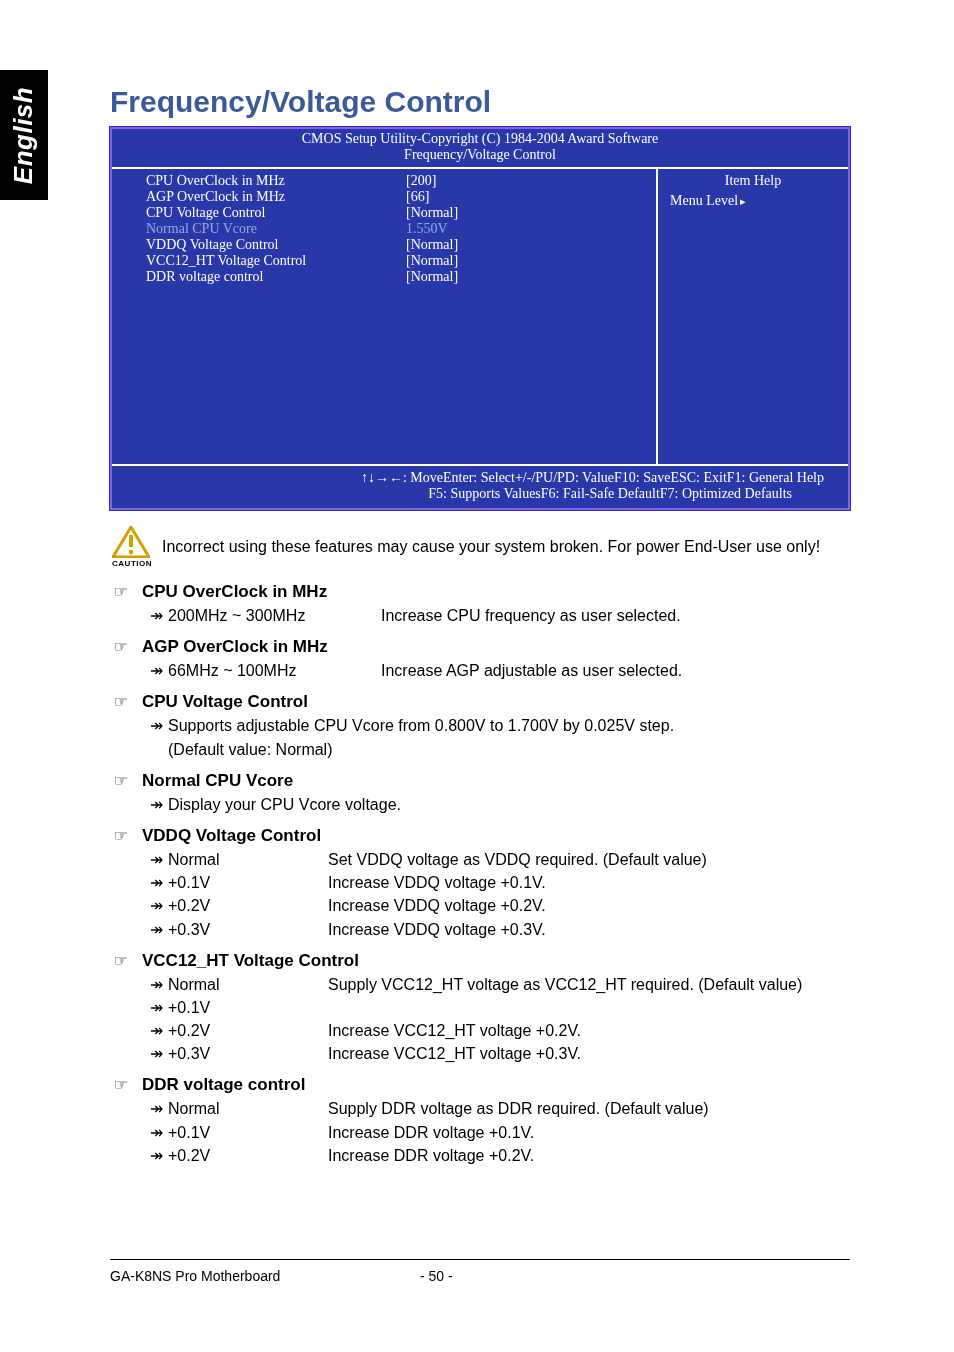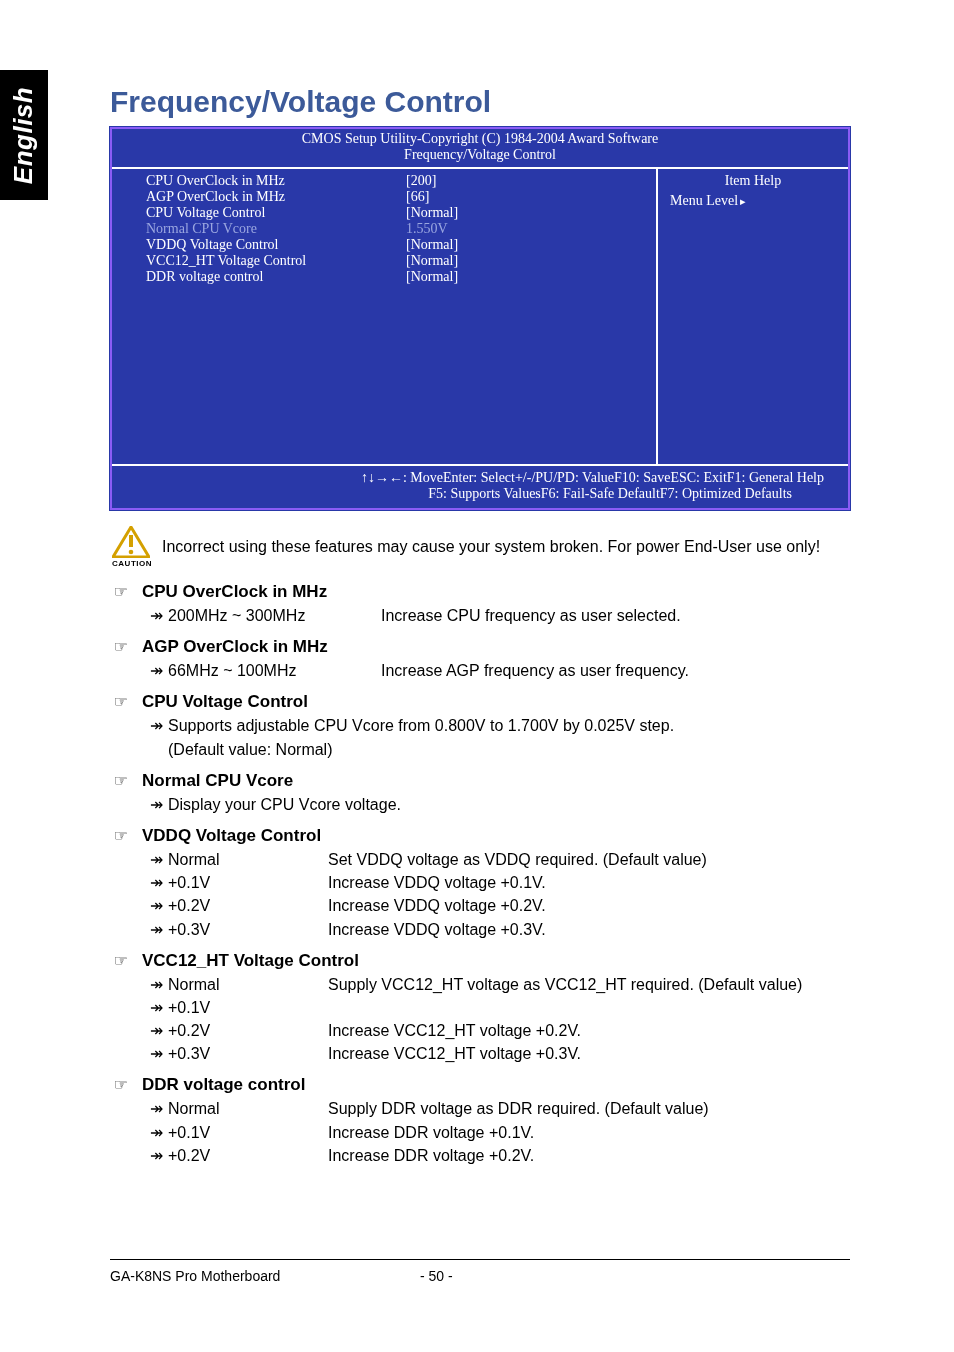--- a/index.html
+++ b/index.html
@@ -245,7 +245,7 @@
         <div class="sec-line">
           <span class="arrow">↠</span>
           <span class="inline-range">66MHz ~ 100MHz</span>
-          <span class="inline-desc">Increase AGP frequency as user frequency.</span>
+          <span class="inline-desc">Increase AGP adjustable as user selected.</span>
         </div>
       </div>
       <div class="sec">

